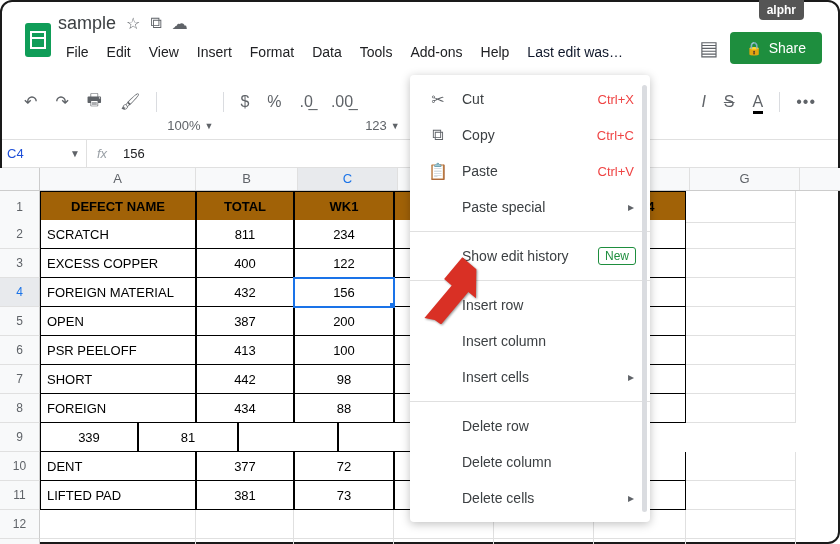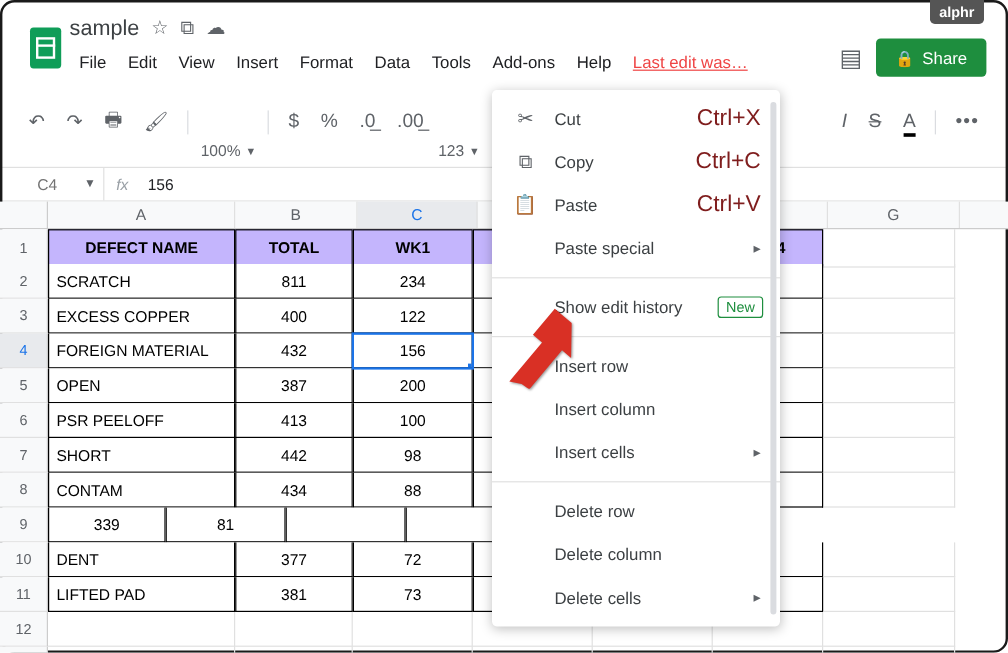--- a/index.html
+++ b/index.html
@@ -5,7 +5,7 @@
   * { box-sizing: border-box; margin: 0; padding: 0; }
   body { font-family: Arial, "Helvetica Neue", sans-serif; background: #fff; width: 840px; height: 544px; position: relative; overflow: hidden; }
   .frame { position: absolute; inset: 0; border: 2px solid #1a1a1a; border-radius: 12px; }
-  .watermark { position: absolute; top: 0; right: 20px; background: #555; color: #fff; font-size: 12px; font-weight: bold; padding: 3px 8px; border-radius: 0 0 4px 4px; z-index: 100; }
+  .watermark { position: absolute; top: 0; right: 36px; background: #555; color: #fff; font-size: 12px; font-weight: bold; padding: 3px 8px; border-radius: 0 0 4px 4px; z-index: 100; }
 
   
   .titlebar { display: flex; align-items: flex-end; padding: 10px 18px 0 18px; }

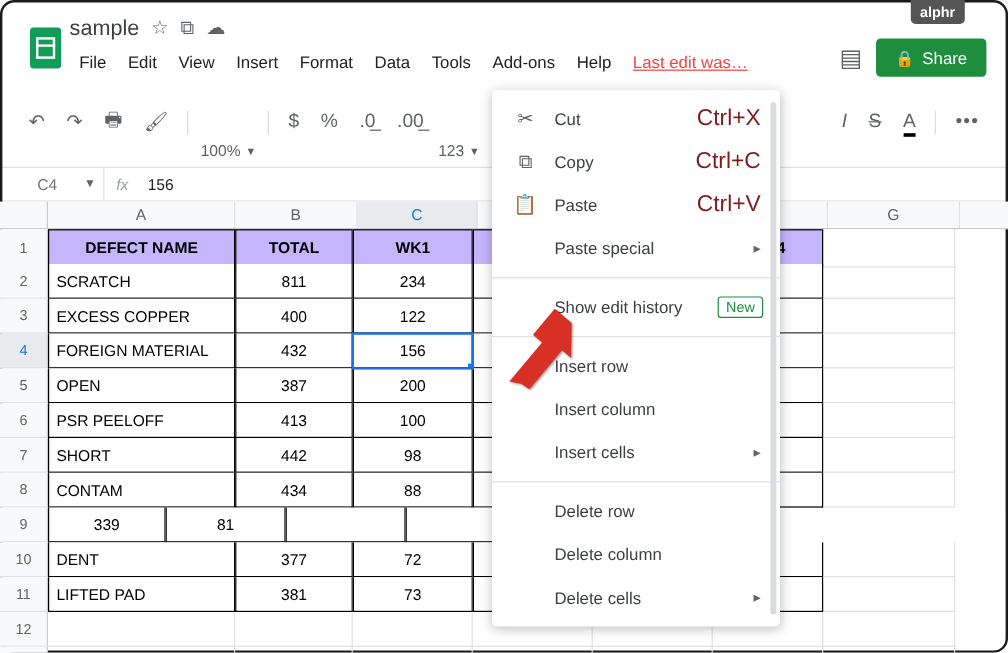--- a/index.html
+++ b/index.html
@@ -19,7 +19,7 @@
   .title-icon { color:#5f6368; font-size:16px; cursor:pointer; }
   .menubar { display:flex; gap:2px; font-size:14px; color:#202124; margin-top:4px; }
   .menubar span { padding:4px 8px; cursor:pointer; border-radius:3px; }
-  .lastedit { color:#ef4444; text-decoration: underline; cursor:pointer; }
+  .lastedit { color:#0f172a; cursor:pointer; }
   .rightbtns { display:flex; align-items:center; gap:12px; padding-top:4px; }
   .comment-icon { color:#5f6368; font-size:20px; cursor:pointer; }
   .sharebtn { background:#1e8e3e; color:#fff; border:none; border-radius:4px; padding:8px 16px; font-size:14px; font-weight:500; display:flex; align-items:center; gap:6px; cursor:pointer; }

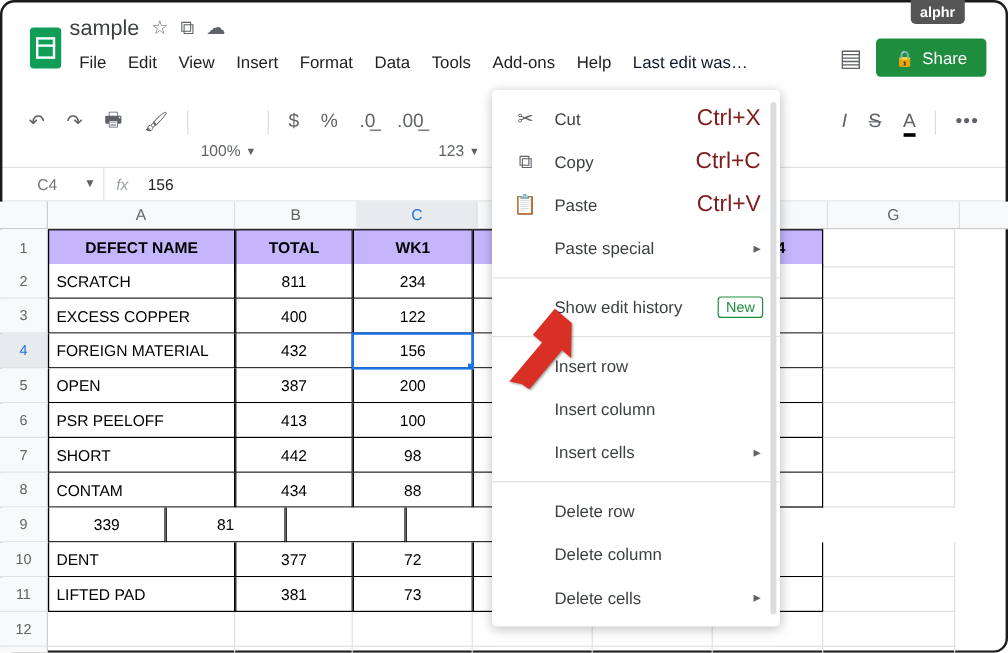--- a/index.html
+++ b/index.html
@@ -67,7 +67,7 @@
   .ctxitem { display:flex; align-items:center; height:36px; padding:0 16px; cursor:pointer; position:relative; }
   .ctxicon { width:24px; color:#5f6368; text-align:center; margin-right:12px; font-size:16px; }
   .ctxlabel { flex:1; }
-  .ctxshort { color:#7f1d1d; font-size:19px; }
+  .ctxshort { color:#ef4444; font-size:13px; }
   .ctxsub { color:#5f6368; font-size:12px; position:absolute; right:16px; }
   .ctxbadge { border:1px solid #1e8e3e; color:#1e8e3e; font-size:12px; padding:1px 6px; border-radius:3px; position:absolute; right:14px; }
   .ctxdiv { height:1px; background:#e0e0e0; margin:6px 0; }

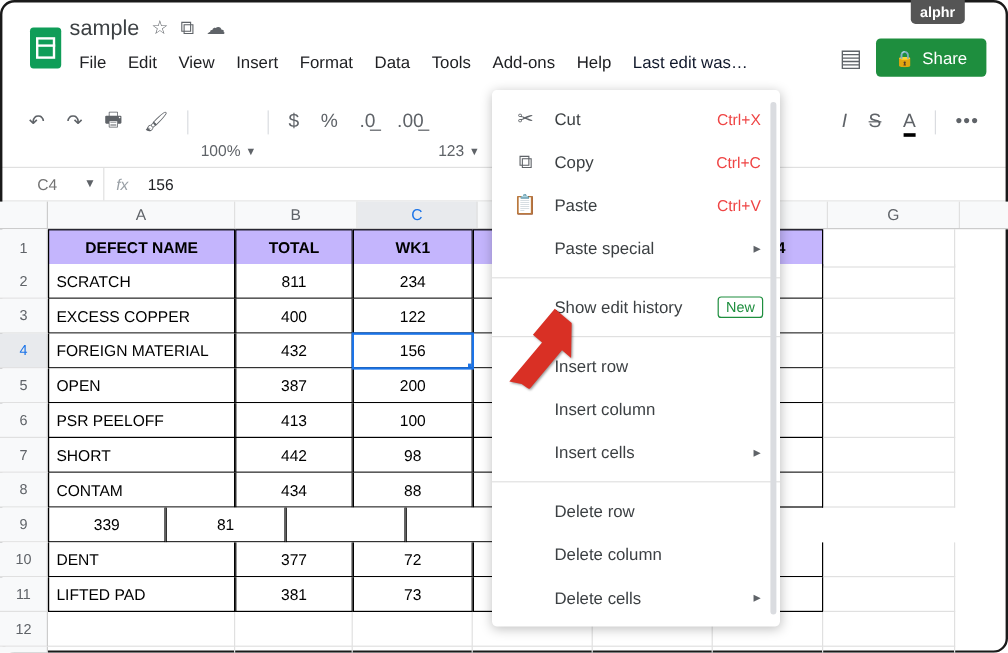--- a/index.html
+++ b/index.html
@@ -35,7 +35,7 @@
 
   
   .formularow { display:flex; align-items:center; border-bottom:1px solid #e0e0e0; font-size:13px; height:28px; }
-  .namebox { width:64px; padding-left:31px; color:#737373; }
+  .namebox { width:64px; padding-left:7px; color:#1d4ed8; }
   .namebox-dd { color:#5f6368; font-size:10px; padding:0 6px; }
   .fx { font-style:italic; color:#9aa0a6; padding:0 10px; border-left:1px solid #e0e0e0; height:100%; display:flex; align-items:center; }
   .formulaval { padding-left:6px; color:#202124; }

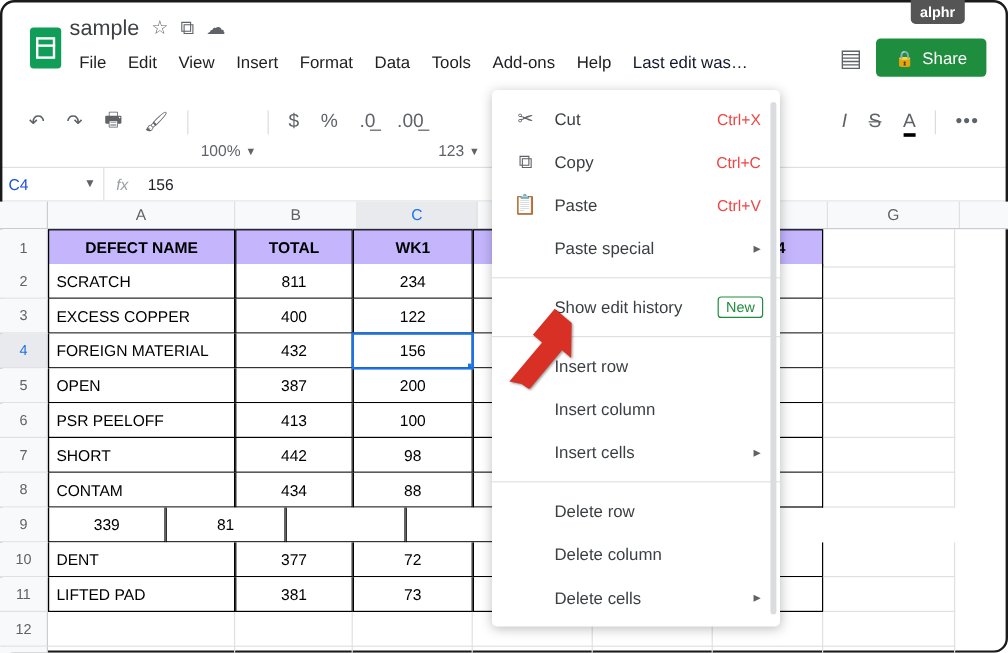--- a/index.html
+++ b/index.html
@@ -56,7 +56,7 @@
   .cellA{width:156px;} .cellB{width:98px;} .cellC{width:100px;} .cellD{width:100px;} .cellE{width:100px;} .cellF{width:92px;} .cellG{width:110px;}
 
   .datacell { border:1px solid #000; border-top:none; background:#fff; }
-  .hdrcell { background:#c4b5fd; font-weight:bold; border:1px solid #000; justify-content:center; }
+  .hdrcell { background:#a16207; font-weight:bold; border:1px solid #000; justify-content:center; }
   .row1 .rh, .row1 .cell { height:32px; line-height:32px; }
   .gridrow:first-child .hdrcell { border-top:1px solid #000; }
   .selected { outline:2px solid #1a73e8; outline-offset:-1px; position:relative; z-index:2; background:#fff; }

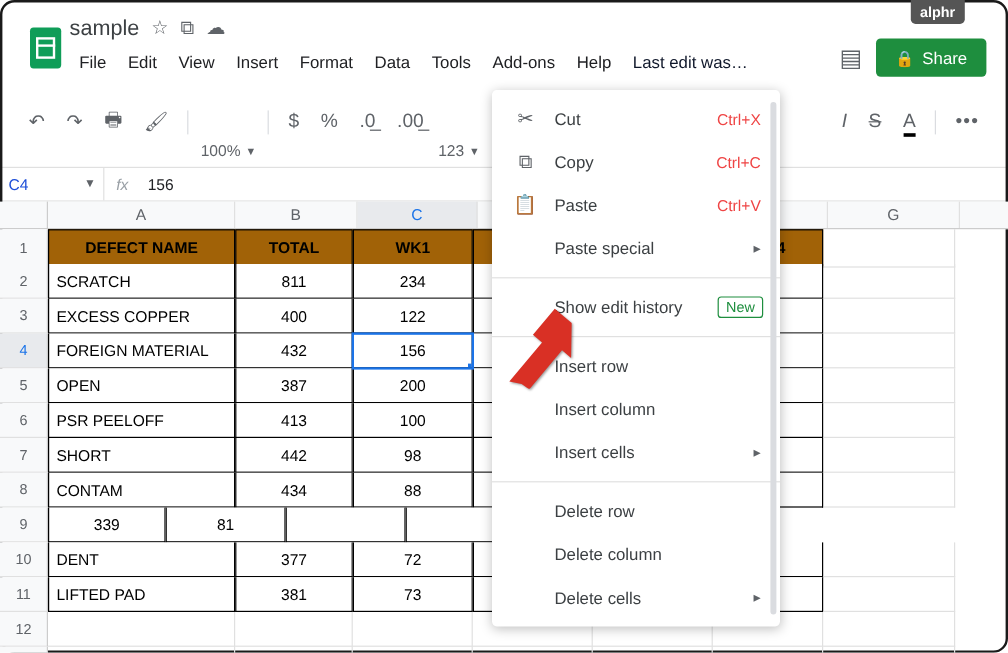--- a/index.html
+++ b/index.html
@@ -235,7 +235,7 @@
       </div>
       <div class="gridrow">
         <div class="rh">8</div>
-        <div class="cell cellA datacell">CONTAM</div>
+        <div class="cell cellA datacell">FOREIGN</div>
         <div class="cell cellB datacell center">434</div>
         <div class="cell cellC datacell center">88</div>
         <div class="cell cellD datacell center"></div>

